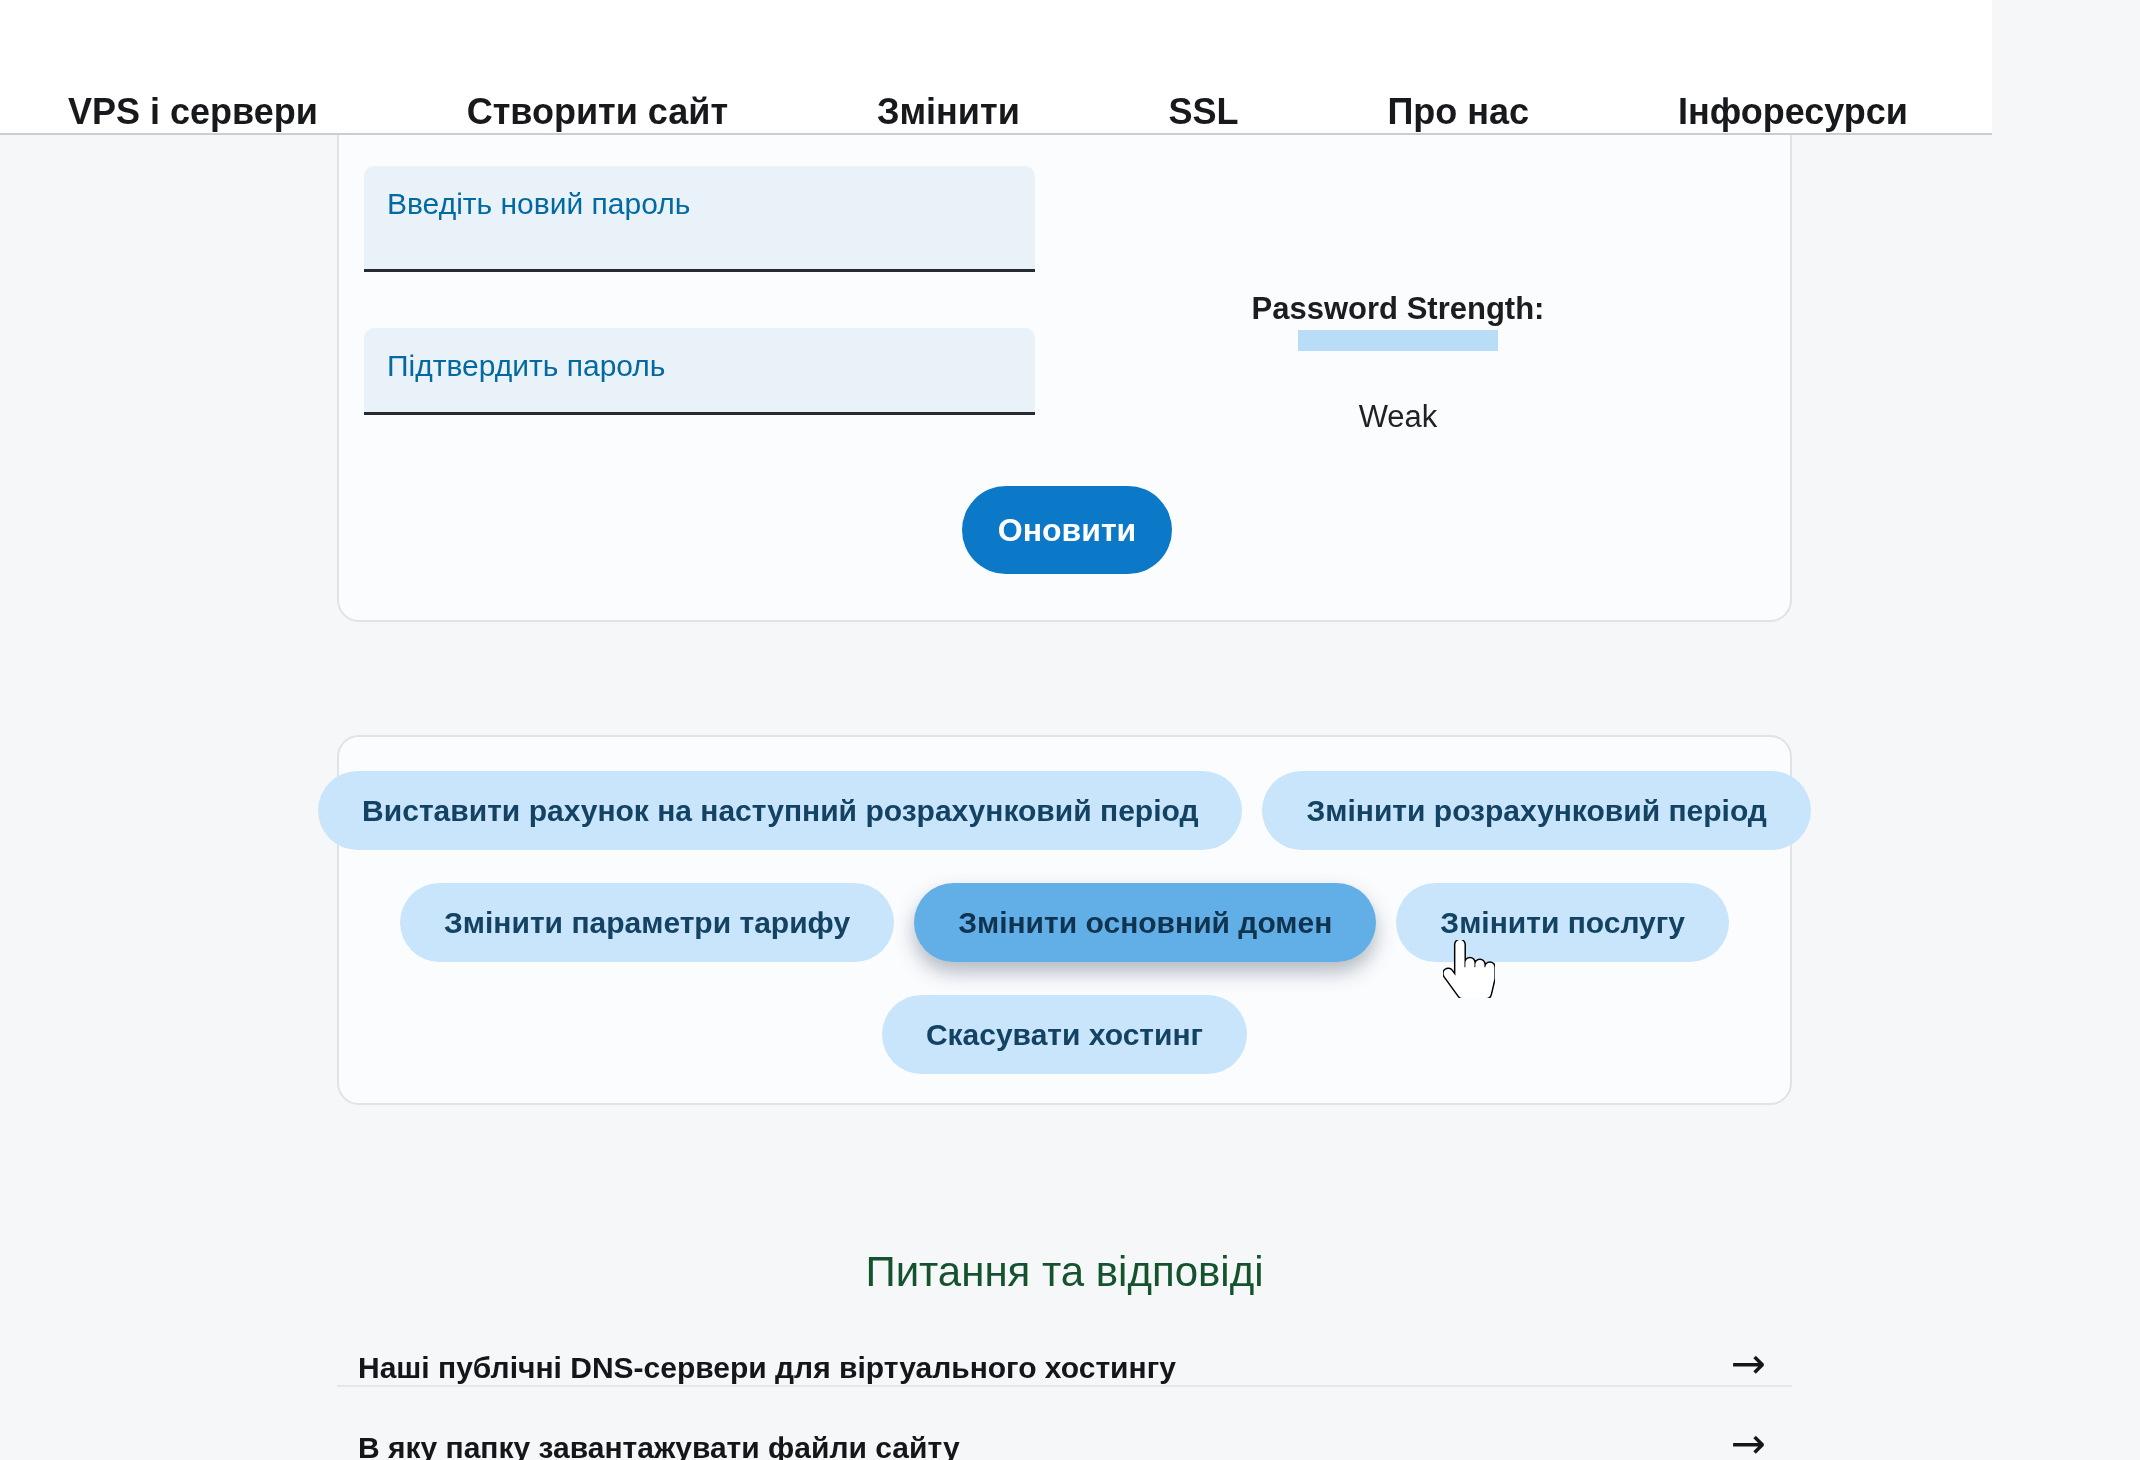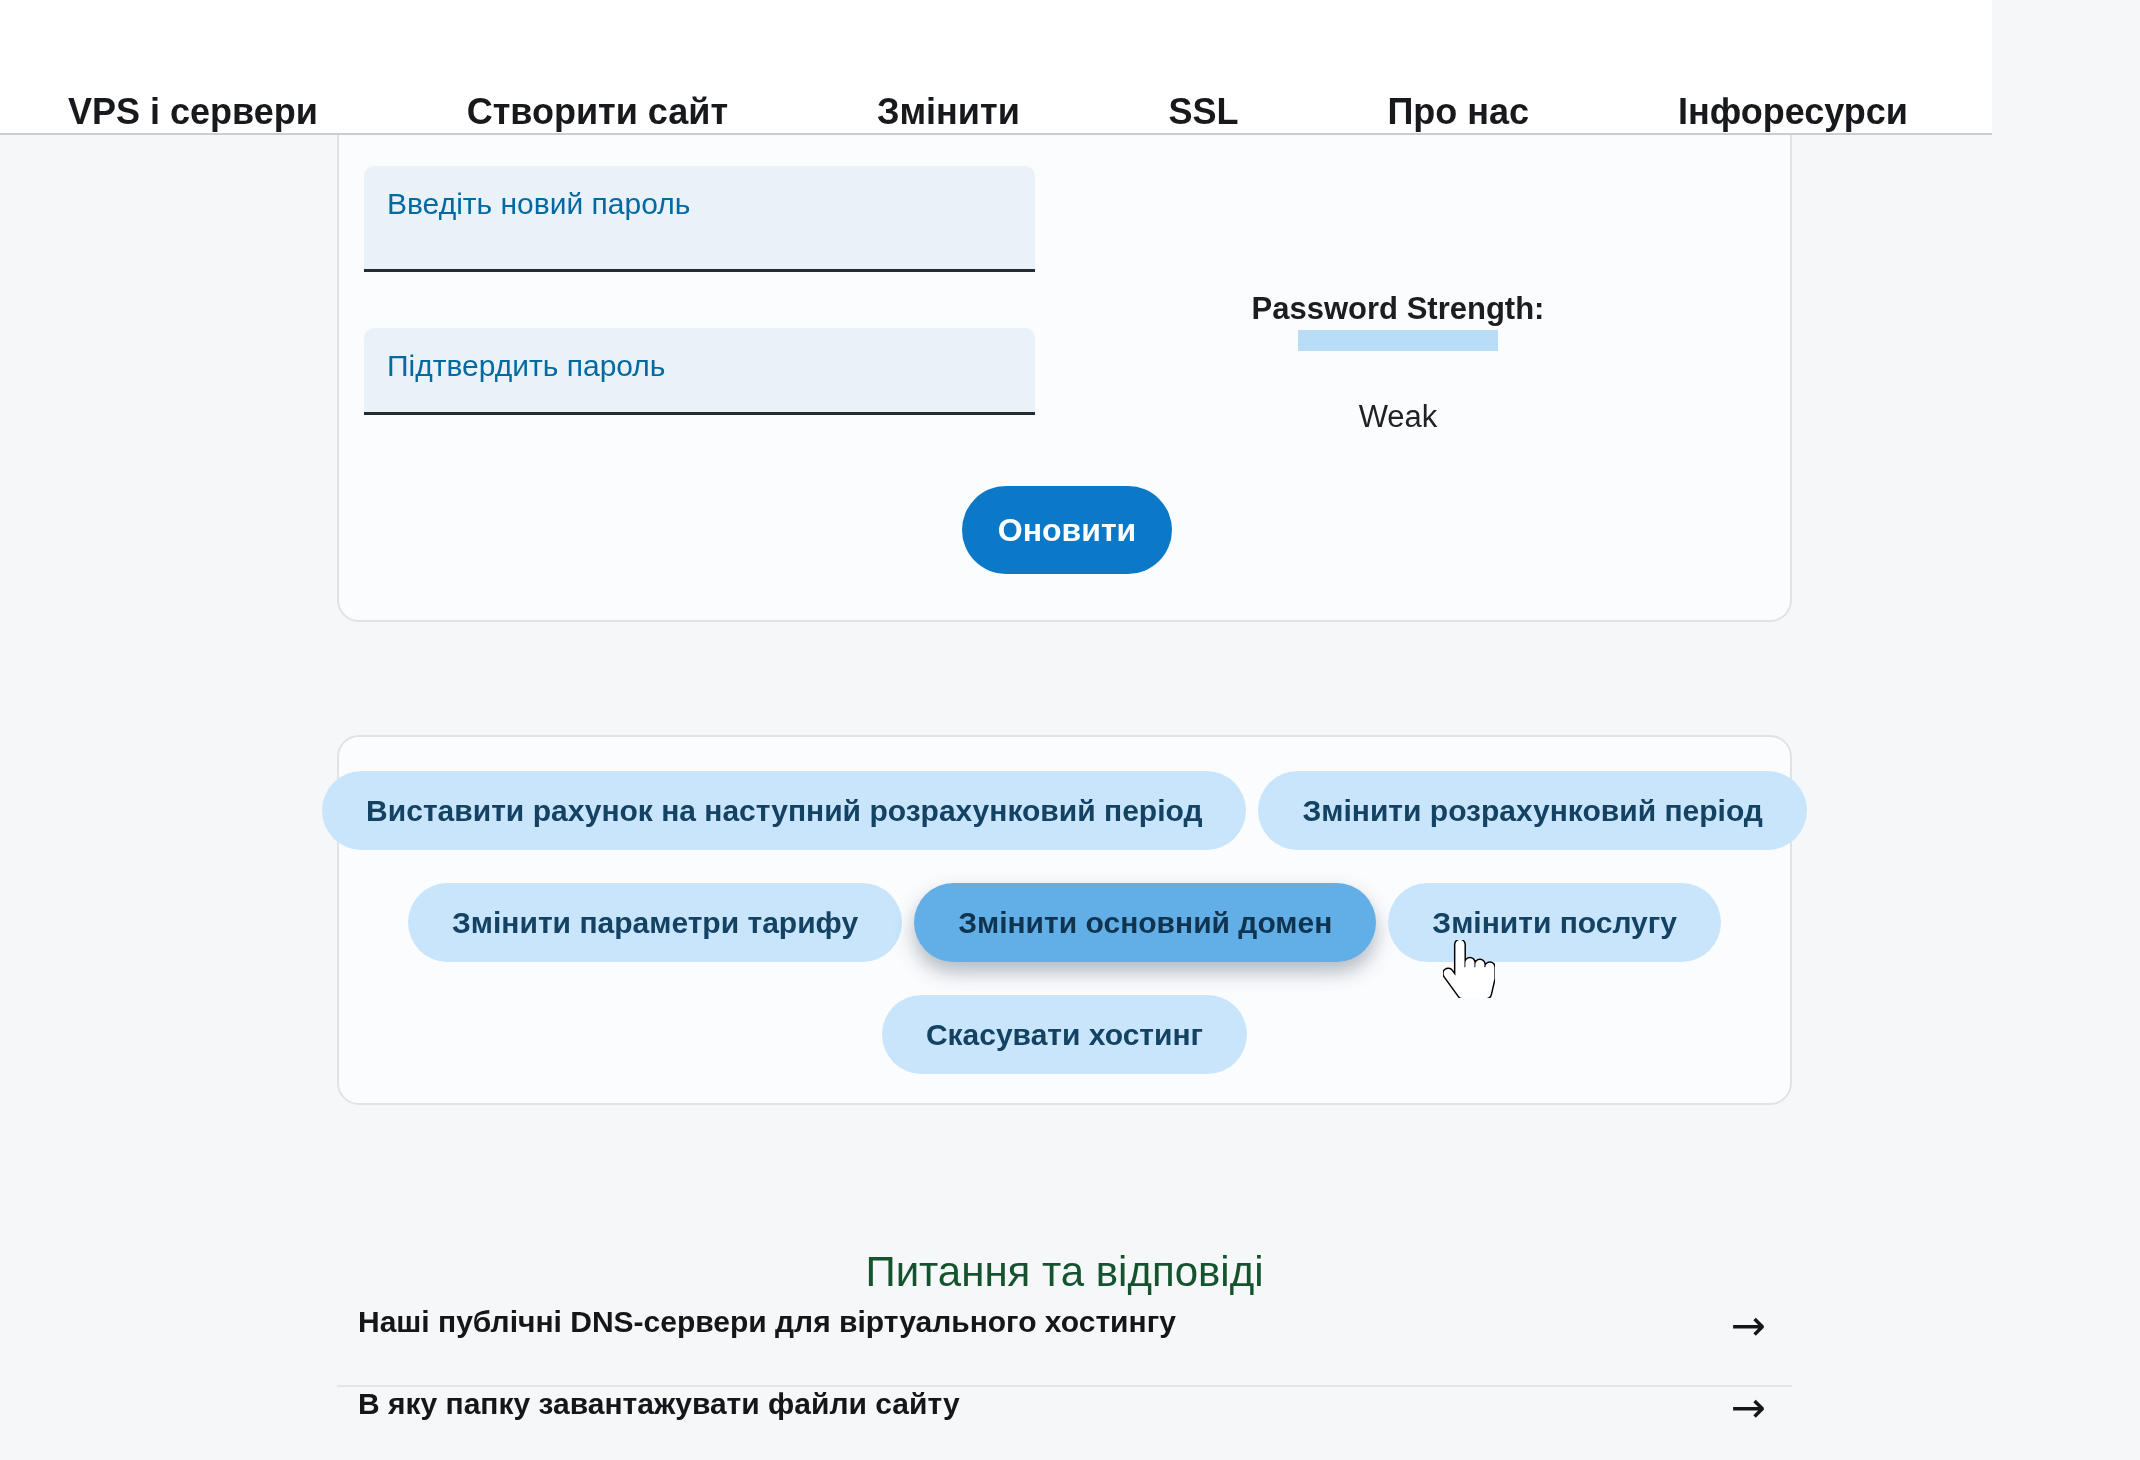--- a/index.html
+++ b/index.html
@@ -84,7 +84,7 @@
     display:flex; flex-direction:column; align-items:center;
     padding:34px 0 33px; gap:33px;
   }
-  .pill-row { display:flex; justify-content:center; gap:12px; }
+  .pill-row { display:flex; justify-content:center; gap:20px; }
   .pill {
     height:79px;
     display:flex; align-items:center;

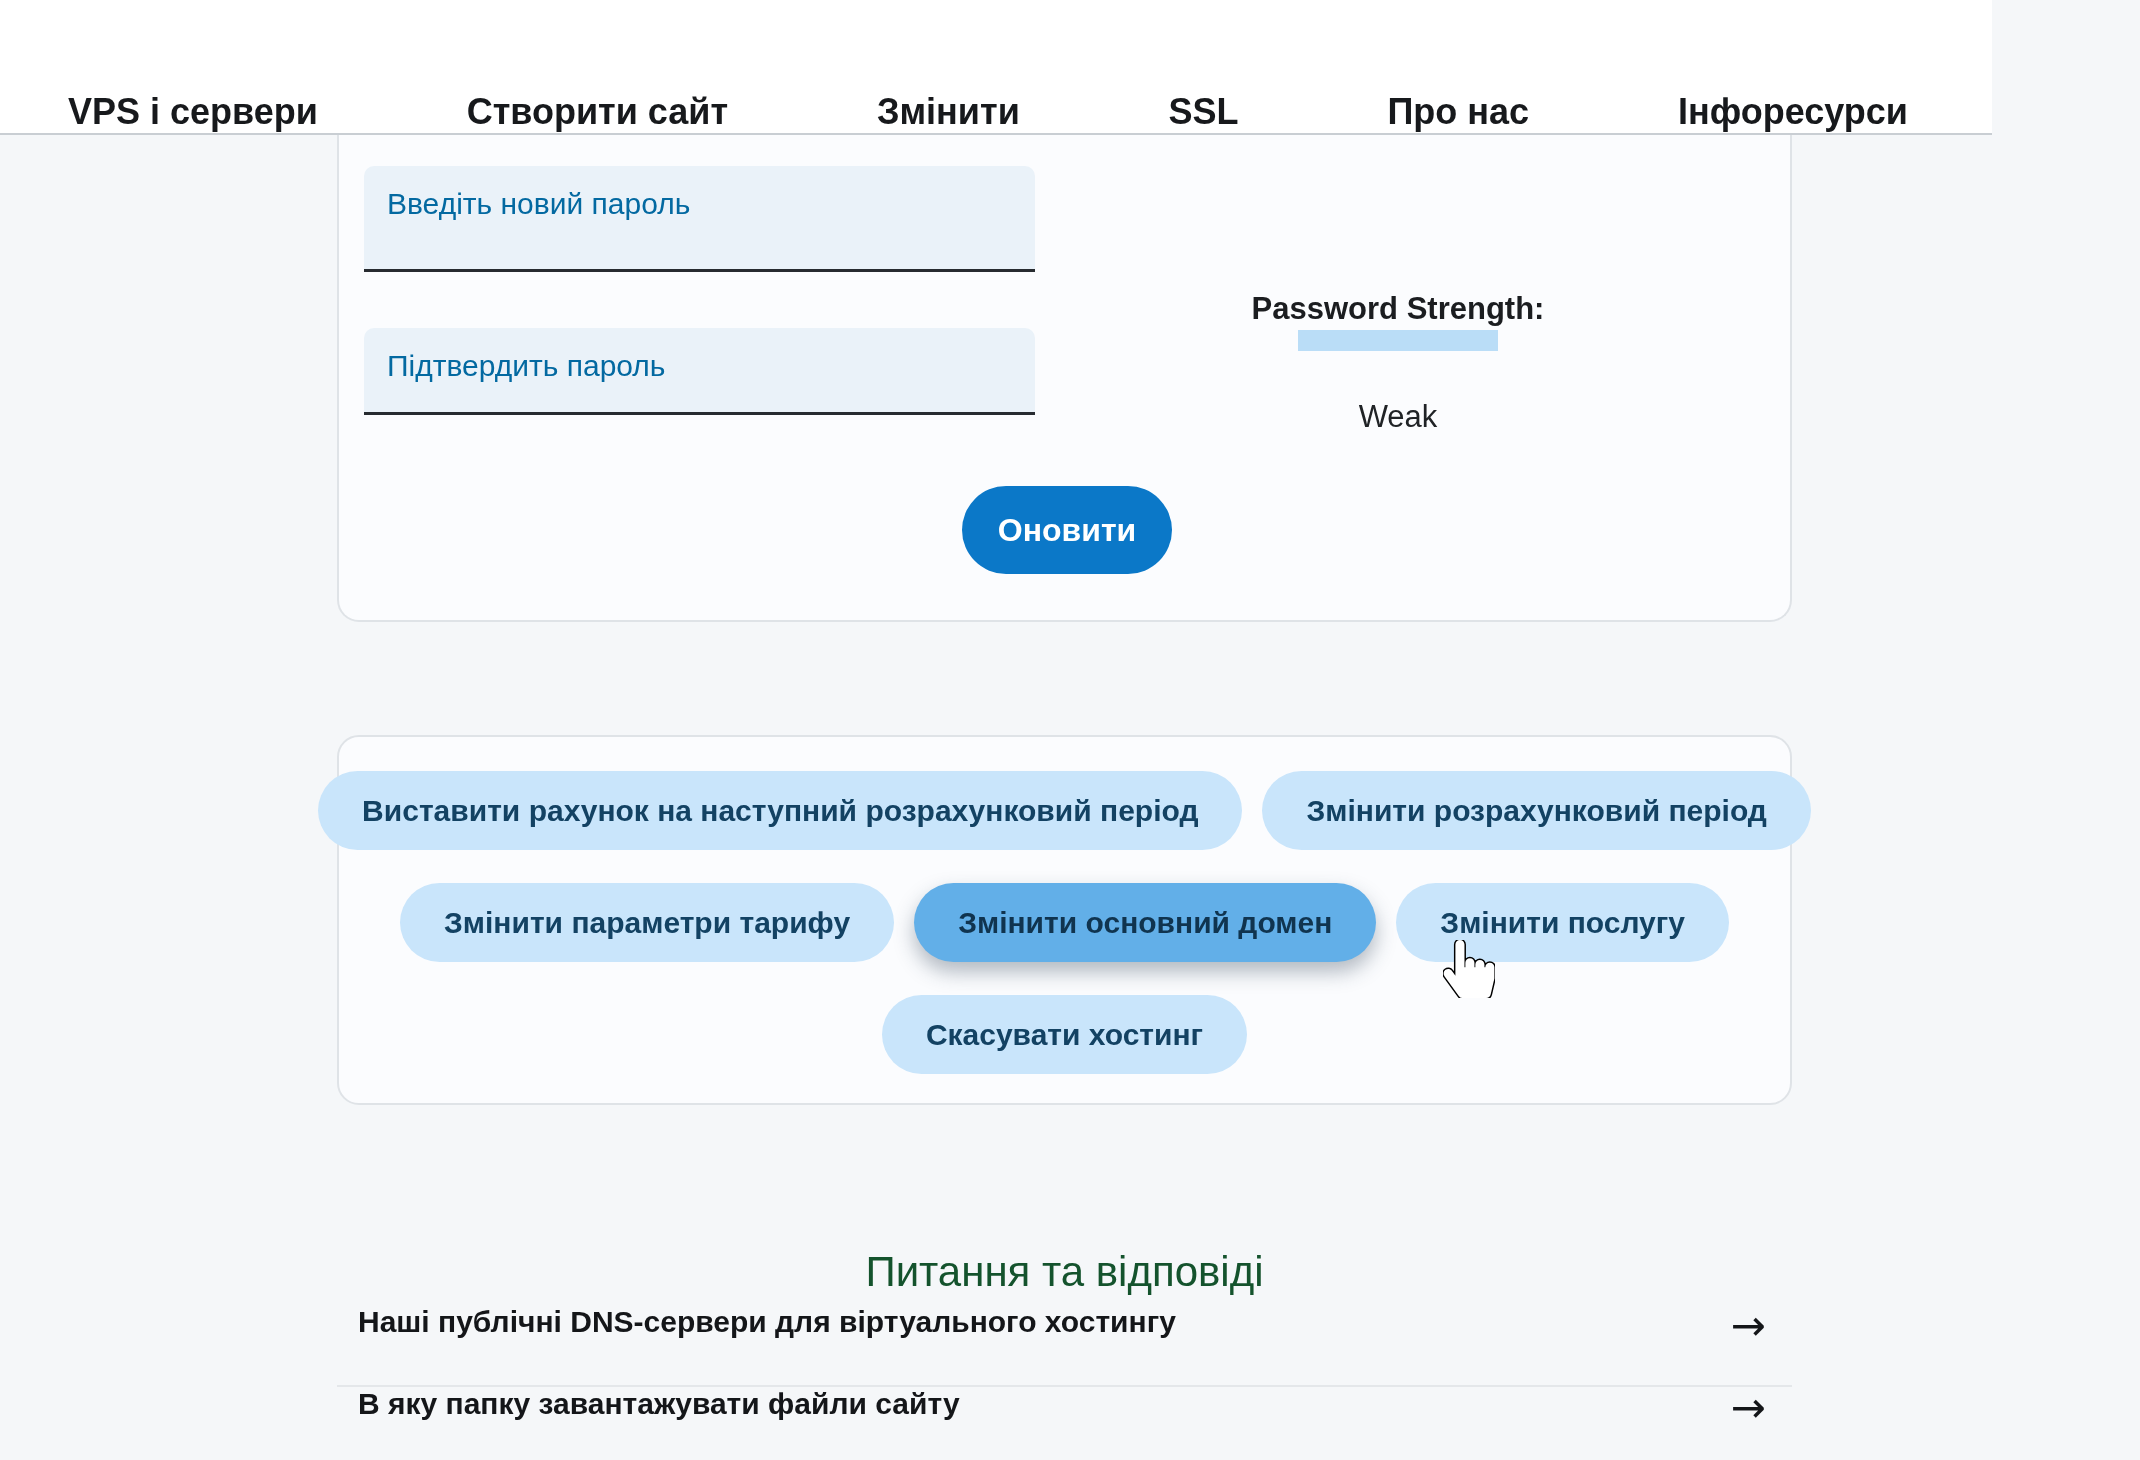--- a/index.html
+++ b/index.html
@@ -113,7 +113,7 @@
   .faq-list { position:absolute; top:1305px; left:337px; width:1455px; }
   .faq-row {
     height:80px;
-    display:flex; align-items:flex-start; justify-content:space-between;
+    display:flex; align-items:flex-end; justify-content:space-between;
     padding:0 26px 0 21px; box-sizing:border-box;
     cursor:pointer;
     gap:35px;

